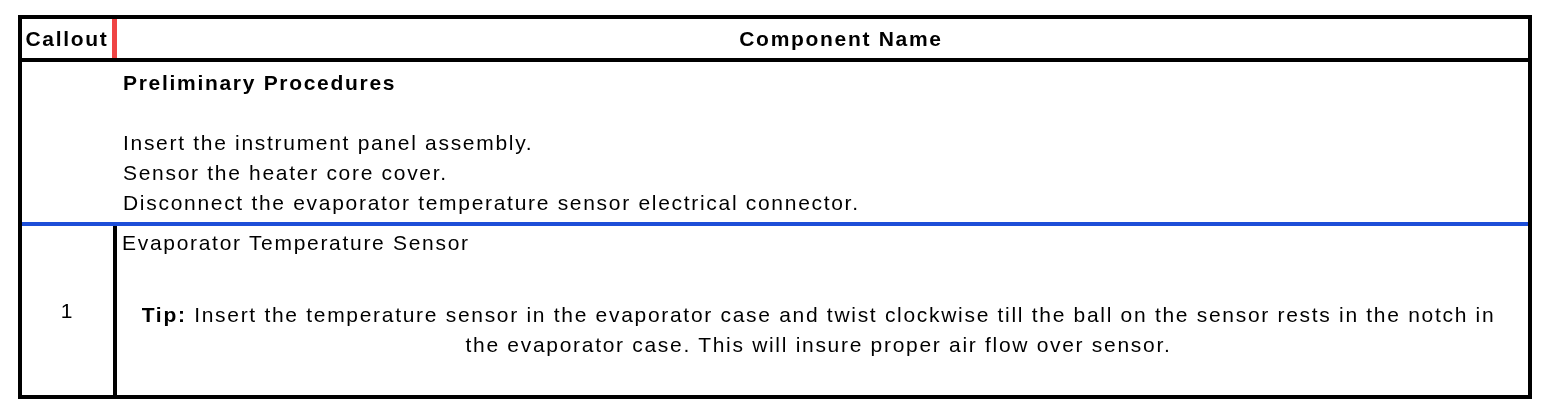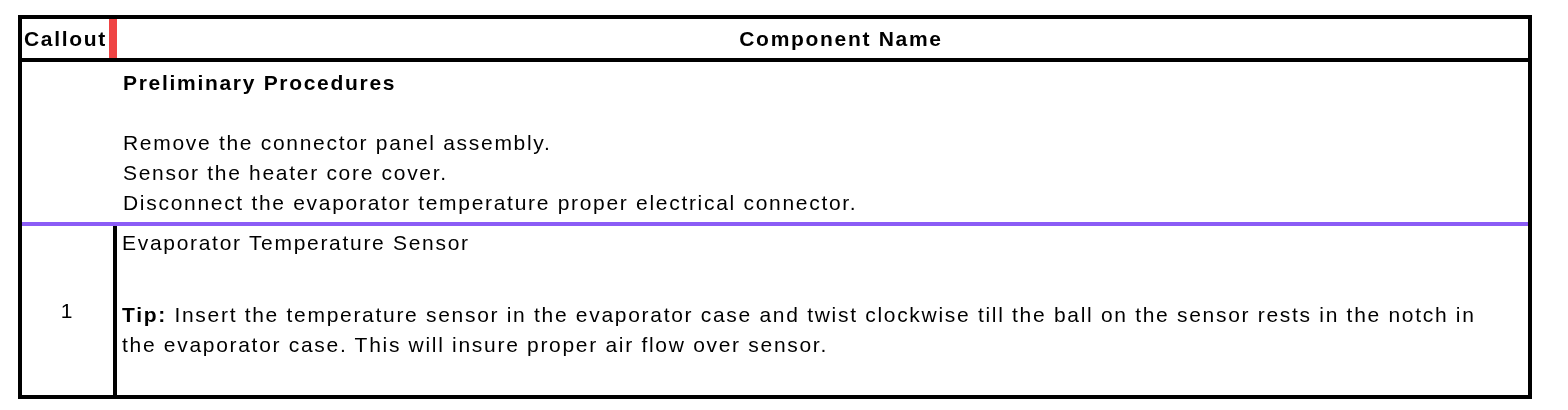--- a/index.html
+++ b/index.html
@@ -40,7 +40,7 @@
   .header-callout-cell {
     width: 95px;
     box-sizing: border-box;
-    border-right: 8px solid #ef4444;
+    border-right: 5px solid #ef4444;
     display: flex;
     align-items: center;
     justify-content: center;

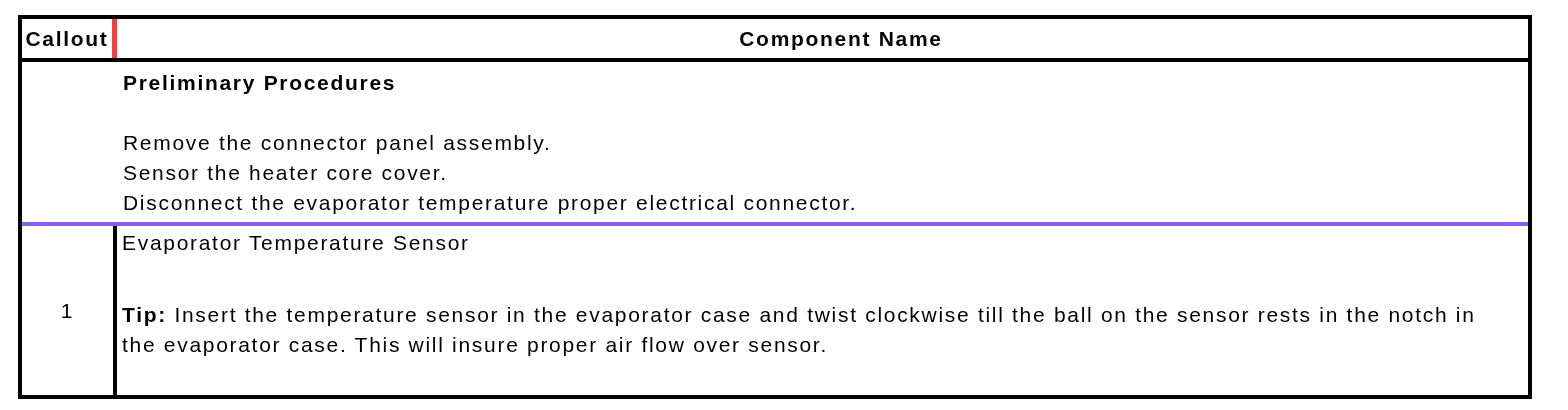--- a/index.html
+++ b/index.html
@@ -55,7 +55,7 @@
   .preliminary-row {
     height: 164px;
     box-sizing: border-box;
-    border-bottom: 4px solid #8b5cf6;
+    border-bottom: 4px solid #1d4ed8;
     padding: 6px 10px 0 101px;
   }
   .component-row {

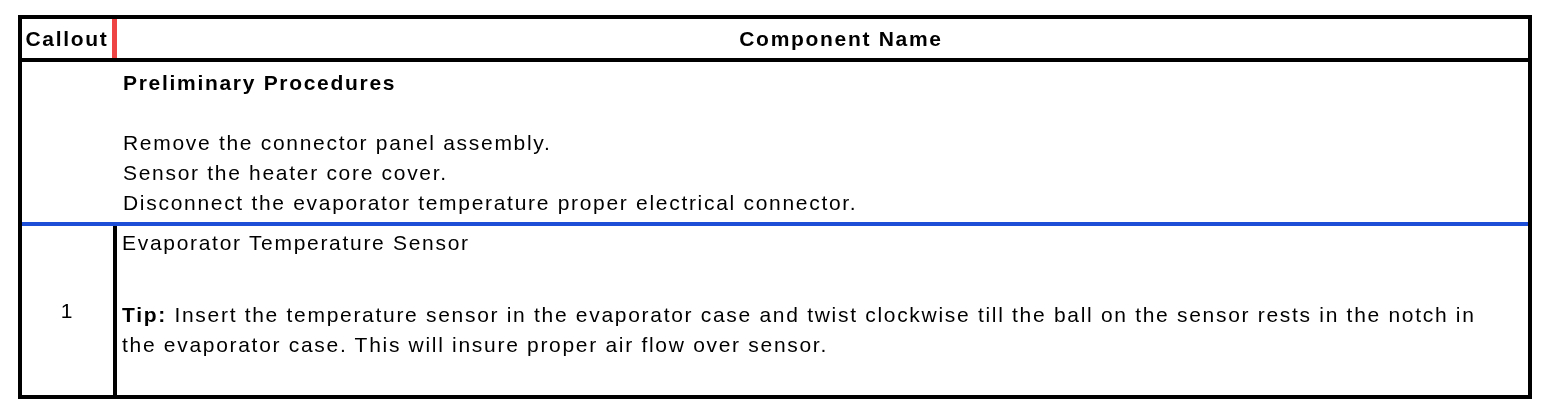--- a/index.html
+++ b/index.html
@@ -106,7 +106,7 @@
   <div class="preliminary-row">
     <div class="line bold">Preliminary Procedures</div>
     <div class="blank-line"></div>
-    <div class="line">Remove the connector panel assembly.</div>
+    <div class="line">Insert the instrument panel assembly.</div>
     <div class="line">Sensor the heater core cover.</div>
     <div class="line">Disconnect the evaporator temperature proper electrical connector.</div>
   </div>

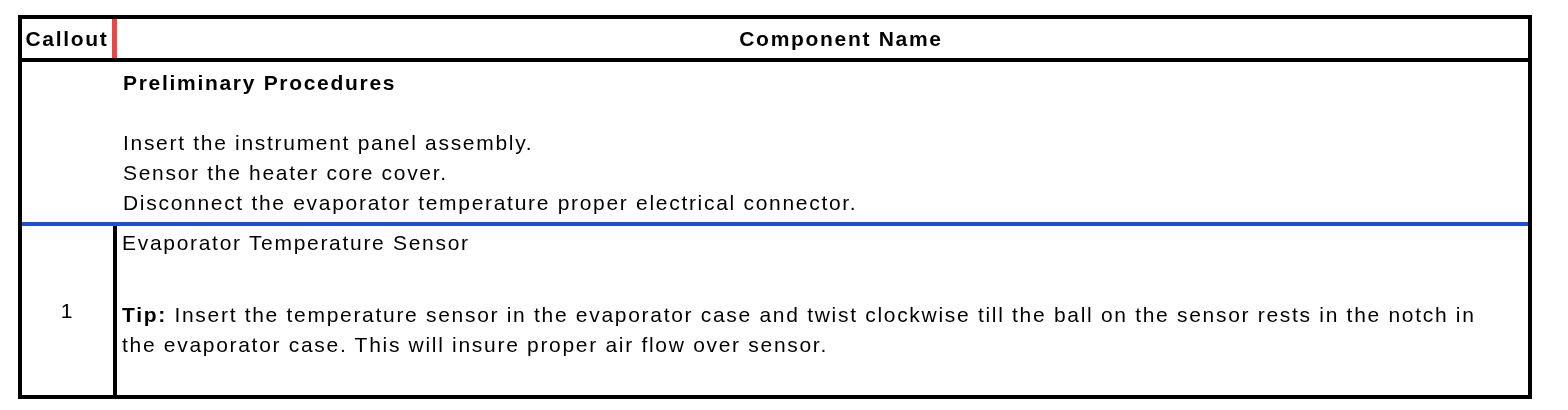--- a/index.html
+++ b/index.html
@@ -108,7 +108,7 @@
     <div class="blank-line"></div>
     <div class="line">Insert the instrument panel assembly.</div>
     <div class="line">Sensor the heater core cover.</div>
-    <div class="line">Disconnect the evaporator temperature proper electrical connector.</div>
+    <div class="line">Disconnect the evaporator temperature sensor electrical connector.</div>
   </div>
 
   <div class="component-row">

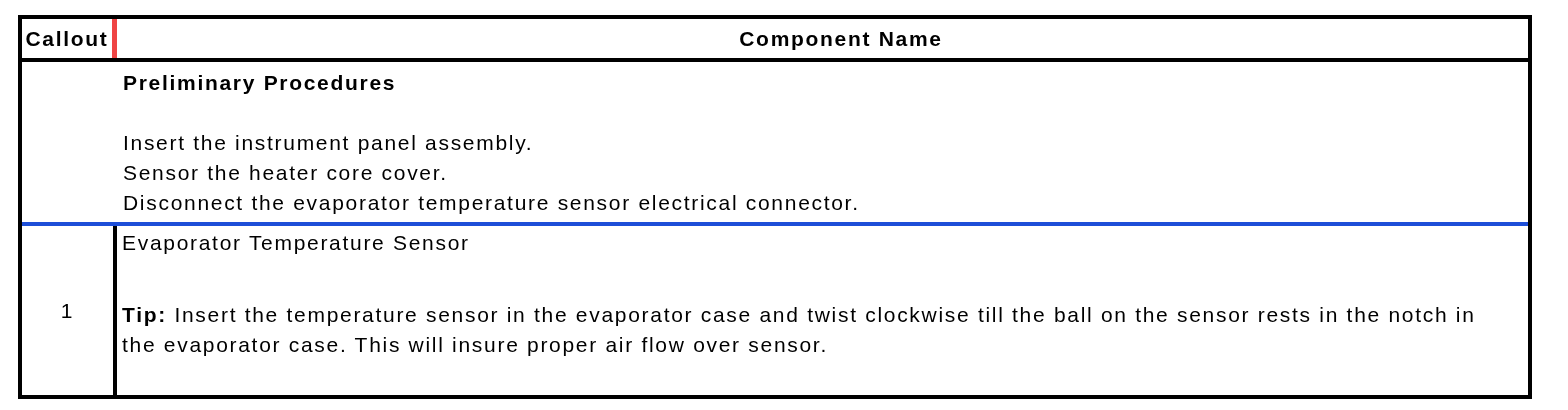--- a/index.html
+++ b/index.html
@@ -87,6 +87,7 @@
   }
   .tip-paragraph {
     margin: 12px 0 8px 0;
+    text-align: center;
   }
 </style>
 </head>

